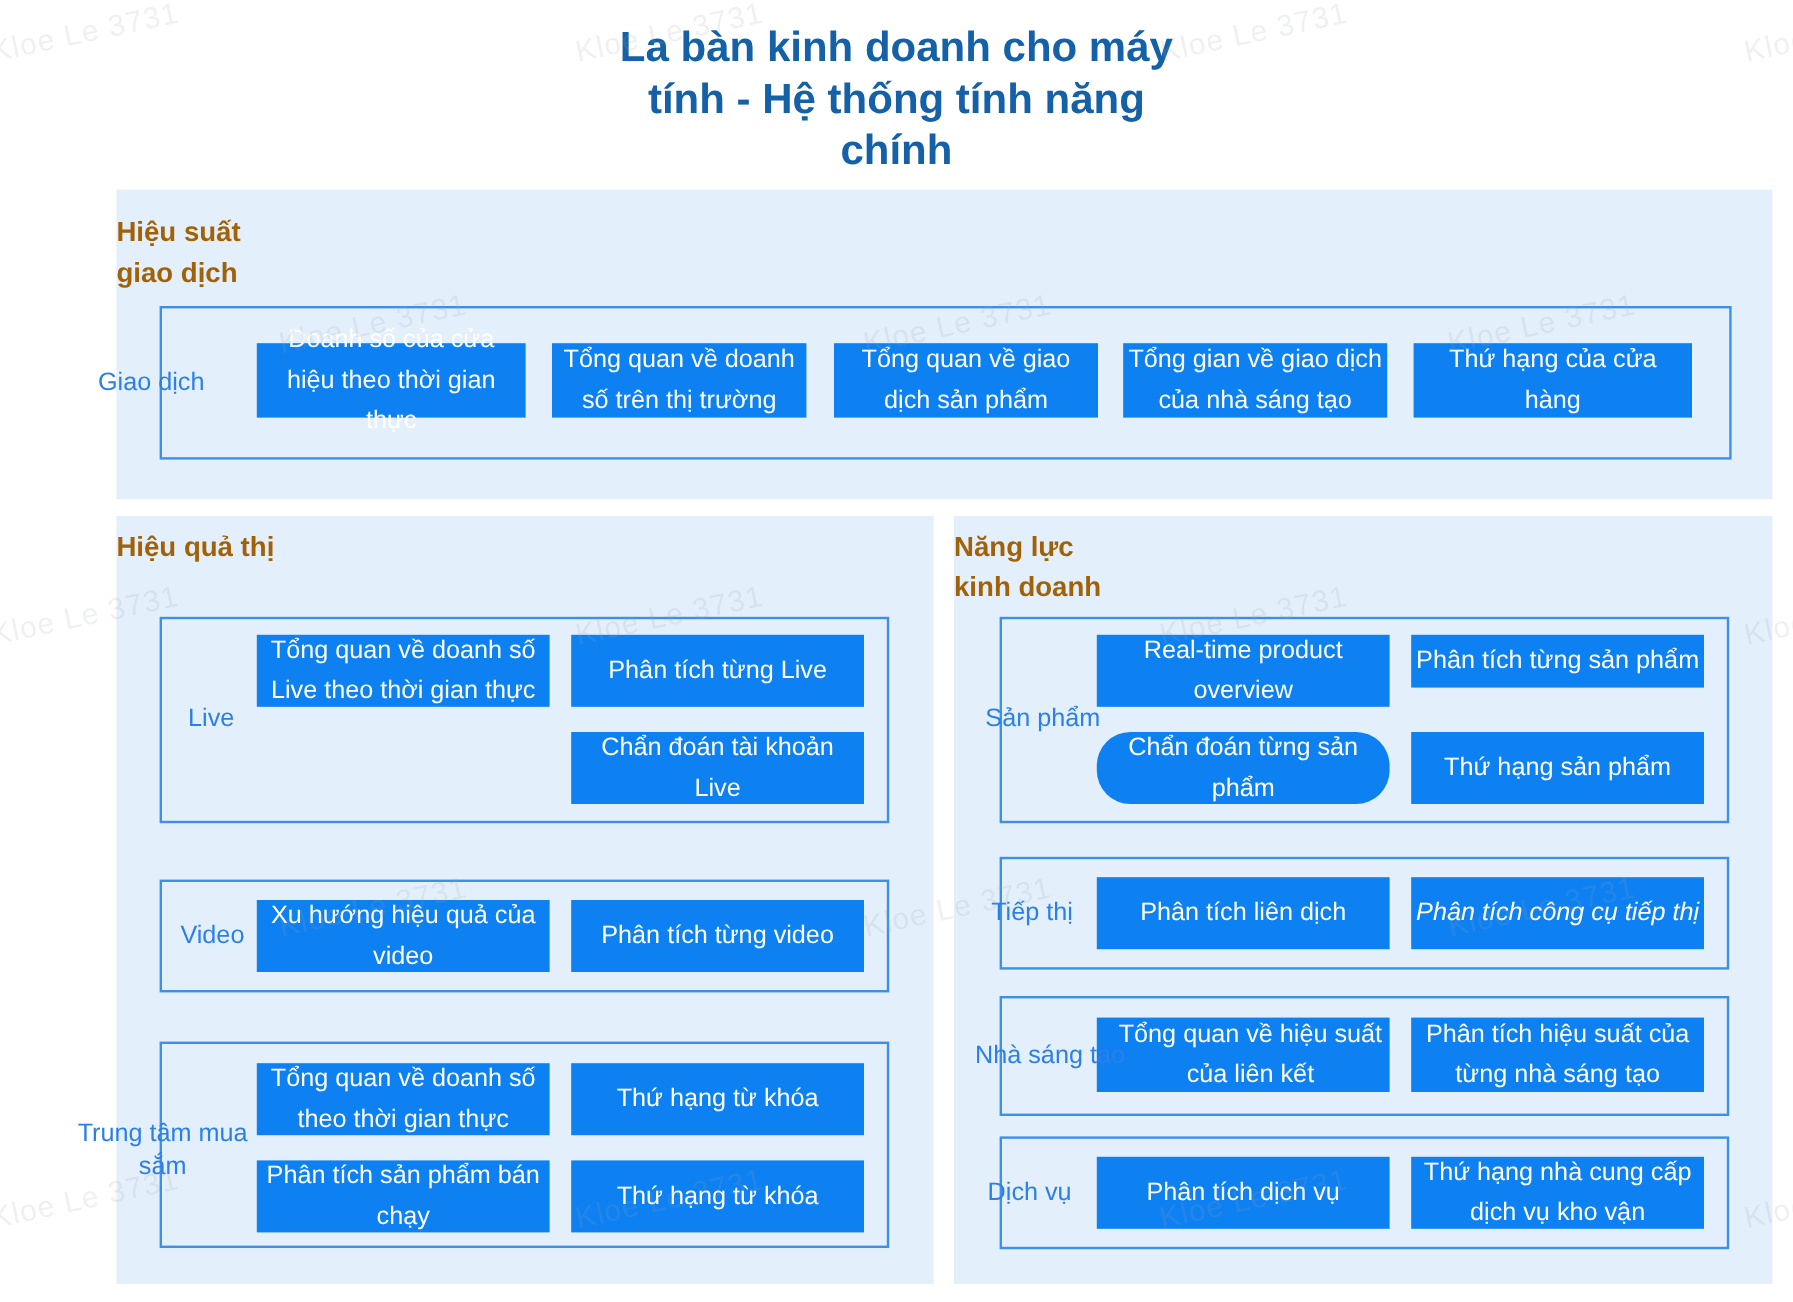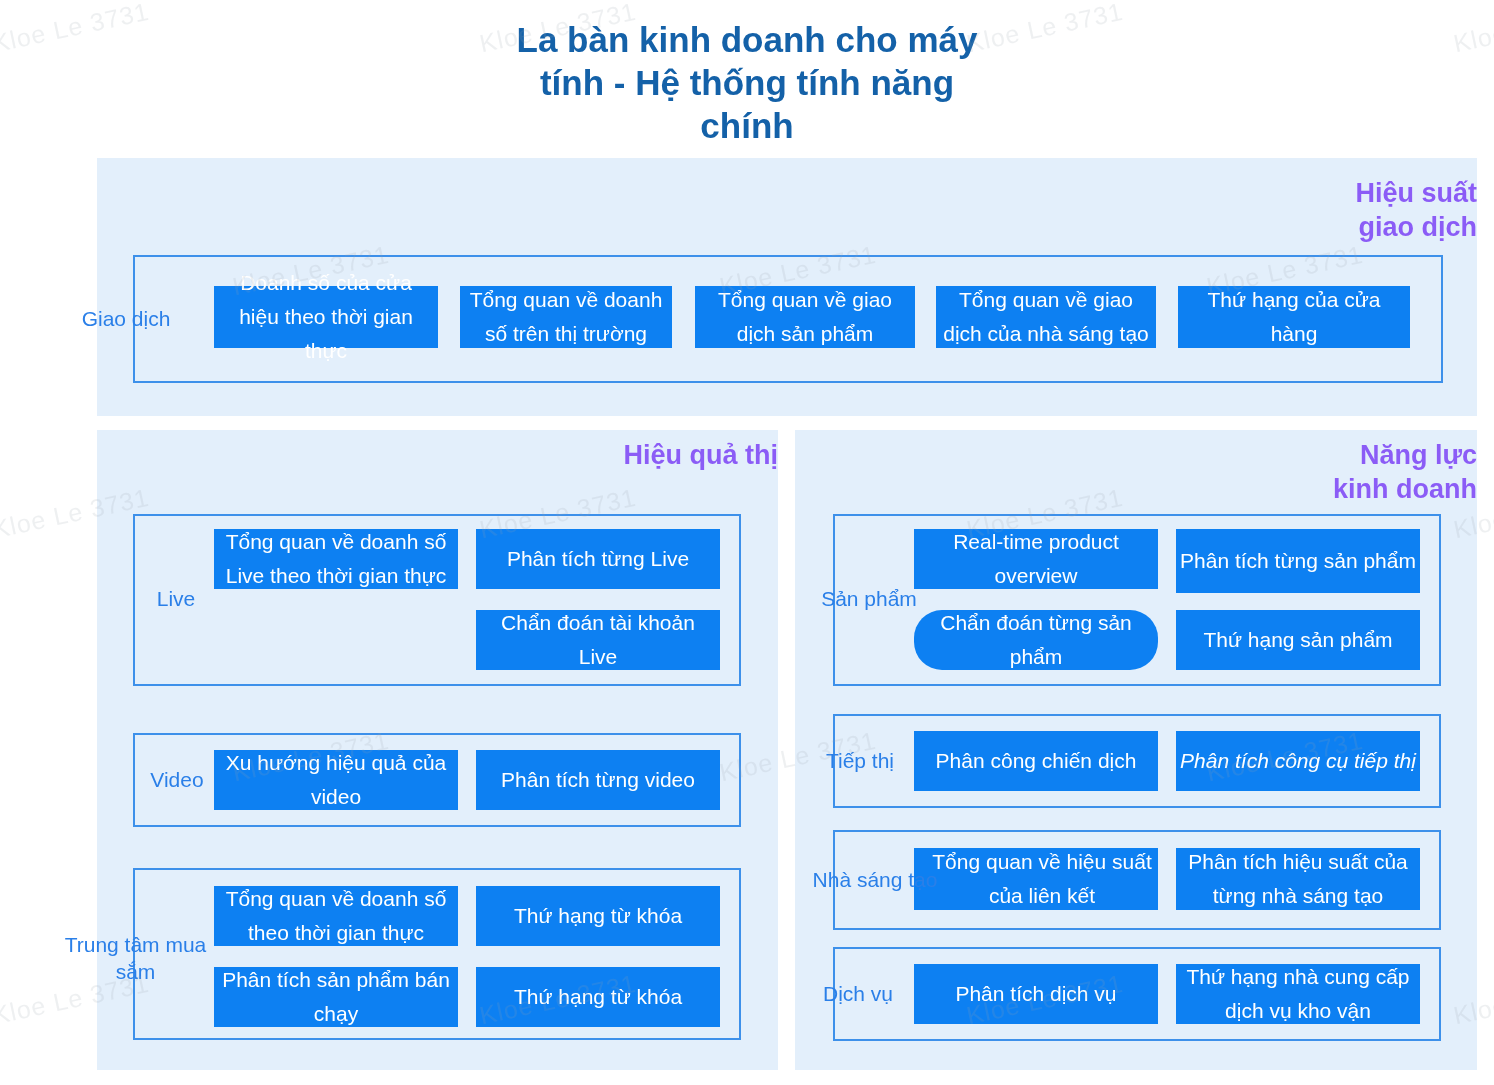--- a/index.html
+++ b/index.html
@@ -61,10 +61,10 @@
     position: absolute;
     left: 0;
     width: 100%;
-    text-align: right;
-    color: #8b5cf6;
+    text-align: left;
+    color: #a16207;
     font-weight: bold;
-    font-size: 27px;
+    font-size: 23px;
     line-height: 34px;
     z-index: 8;
   }

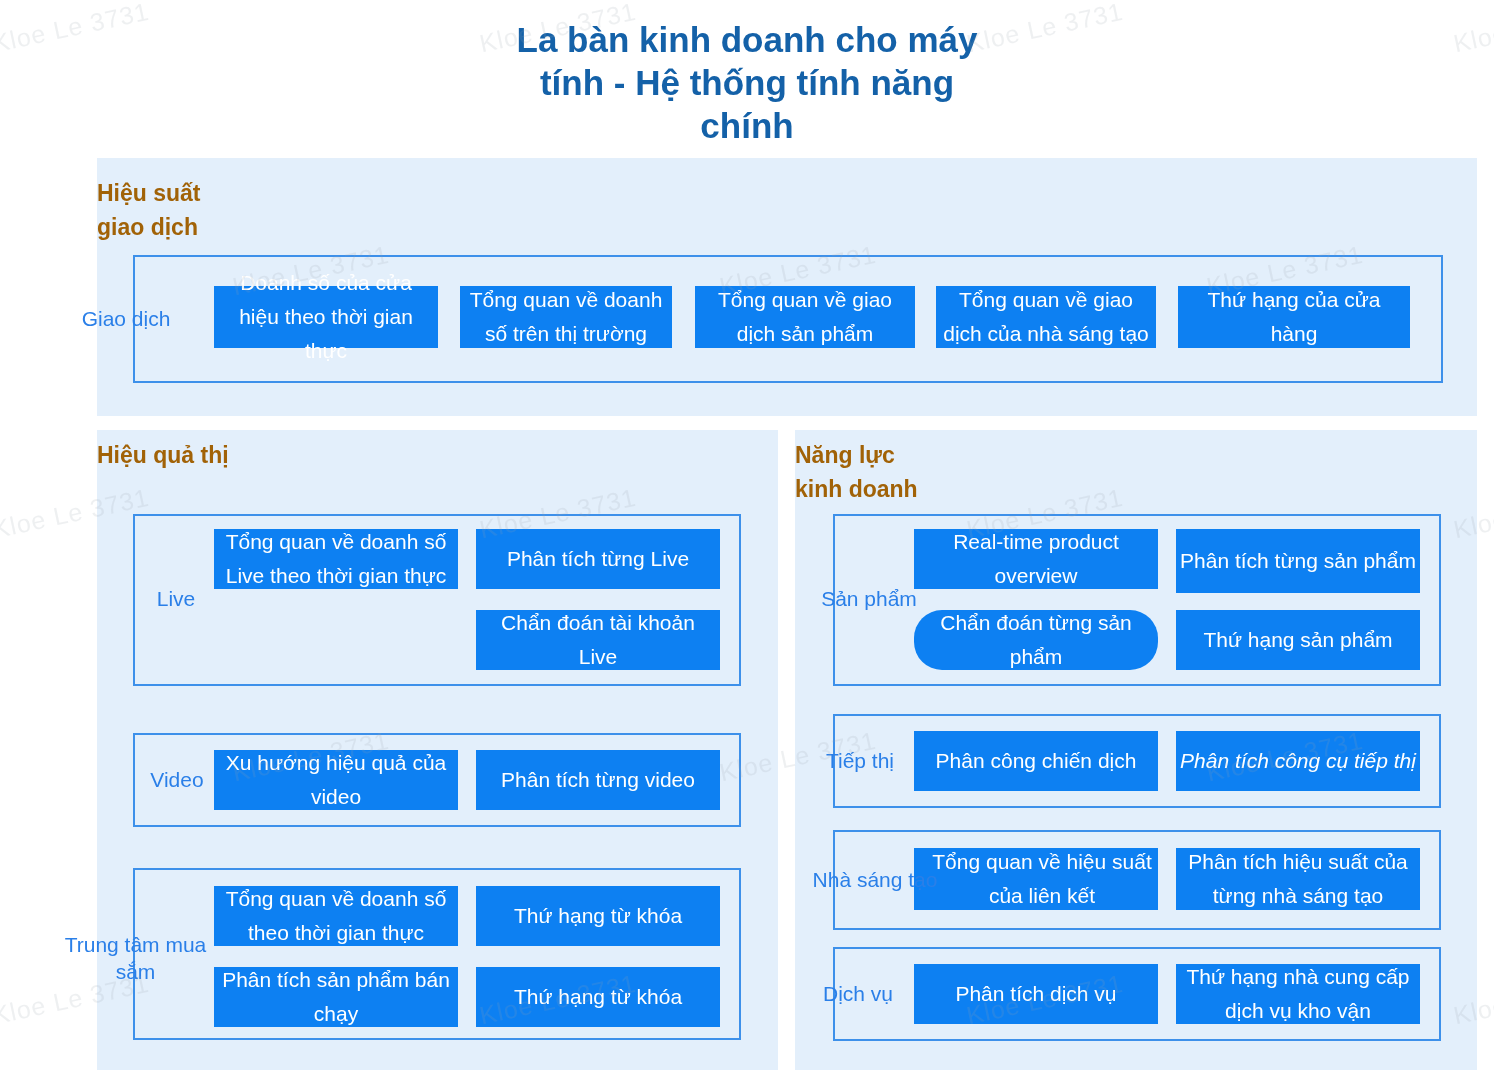--- a/index.html
+++ b/index.html
@@ -148,7 +148,7 @@
     <span>Tổng quan về giao dịch sản phẩm</span>
   </div>
   <div class="chip" style="left:936px; top:286px; width:220px; height:62px;">
-    <span>Tổng quan về giao dịch của nhà sáng tạo</span>
+    <span>Tổng gian về giao dịch của nhà sáng tạo</span>
   </div>
   <div class="chip" style="left:1178px; top:286px; width:232px; height:62px;">
     <span>Thứ hạng của cửa hàng</span>

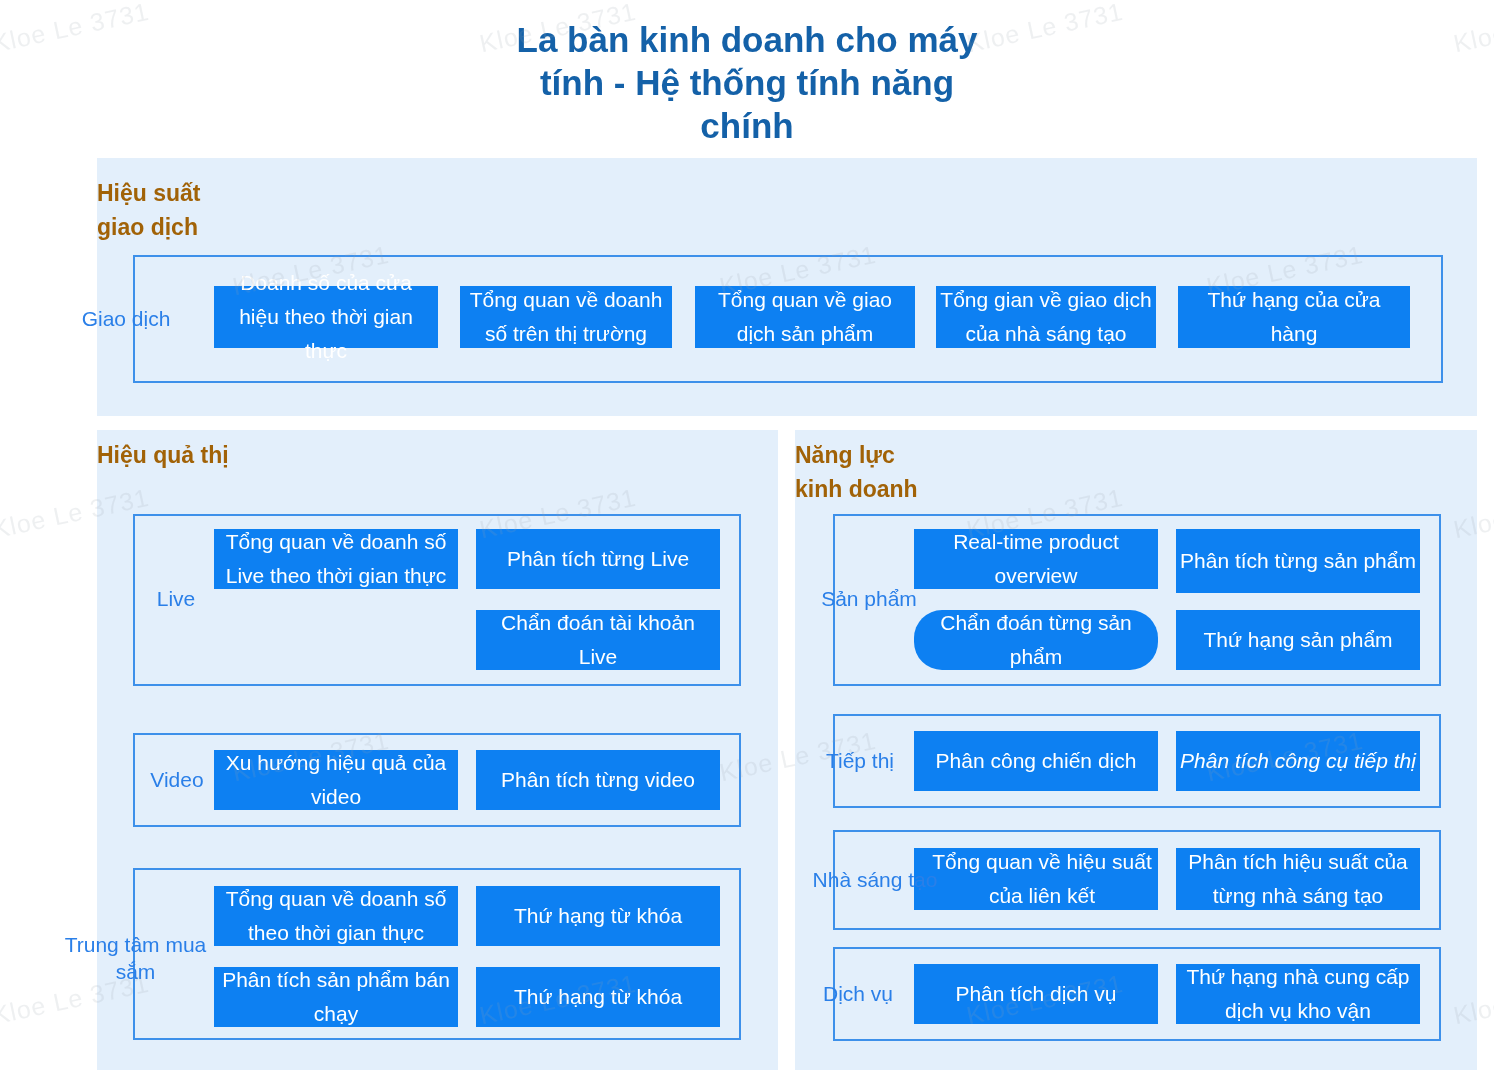--- a/index.html
+++ b/index.html
@@ -212,7 +212,7 @@
   <div class="chip" style="left:914px; top:529px; width:244px; height:60px;">
     <span>Real-time product overview</span>
   </div>
-  <div class="chip" style="left:1176px; top:529px; width:244px; height:64px;text-align:center;">
+  <div class="chip" style="left:1176px; top:529px; width:244px; height:44px;text-align:center;">
     <span>Phân tích từng sản phẩm</span>
   </div>
   <div class="chip" style="left:914px; top:610px; width:244px; height:60px;border-radius:28px;">

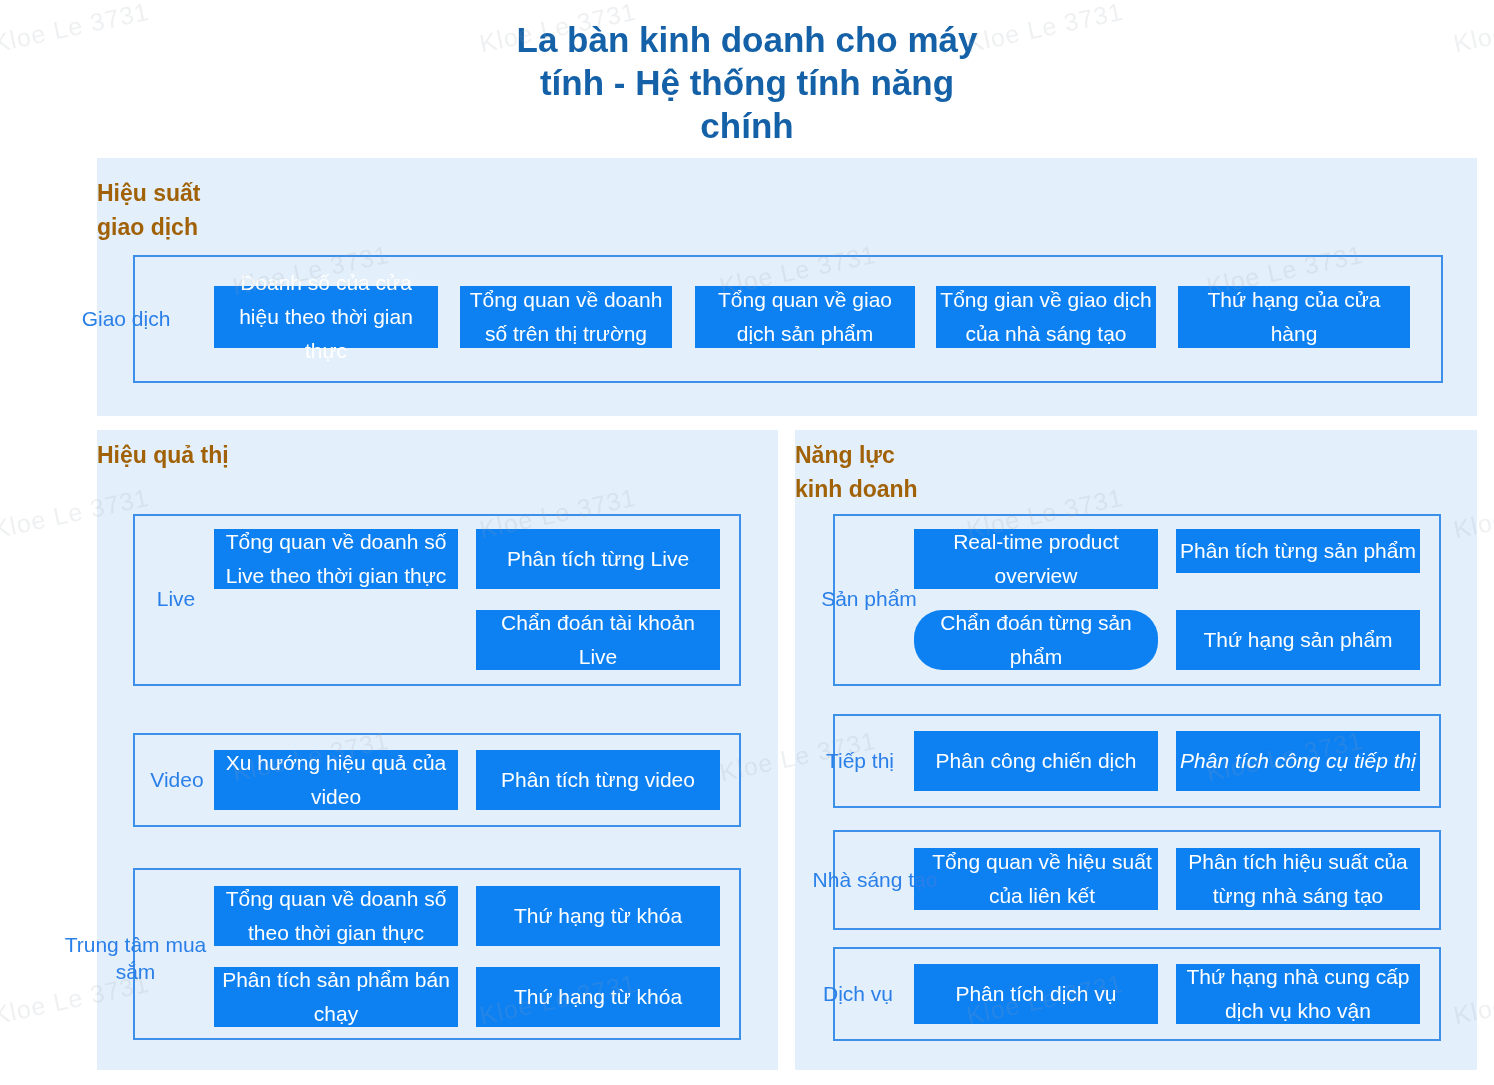--- a/index.html
+++ b/index.html
@@ -226,7 +226,7 @@
   <div class="row-label" style="left:790px; top:747px; width:140px;">Tiếp thị</div>
 
   <div class="chip" style="left:914px; top:731px; width:244px; height:60px;">
-    <span>Phân công chiến dịch</span>
+    <span>Phân tích liên dịch</span>
   </div>
   <div class="chip" style="left:1176px; top:731px; width:244px; height:60px;font-style:italic;">
     <span>Phân tích công cụ tiếp thị</span>

